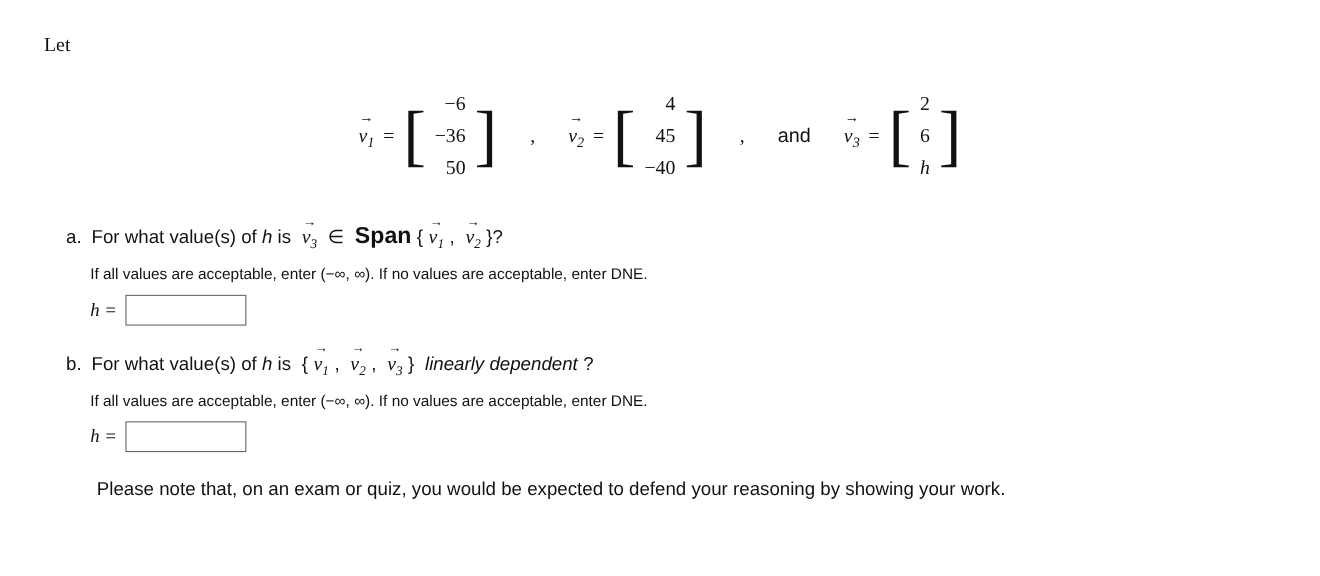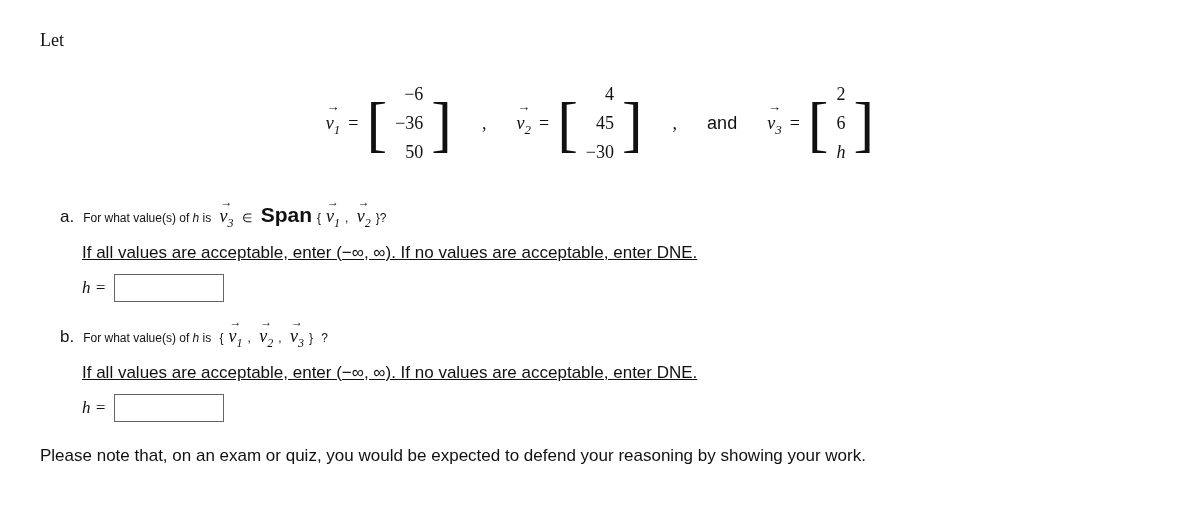--- a/index.html
+++ b/index.html
@@ -212,7 +212,7 @@
       <div class="matrix-values">
         <span>4</span>
         <span>45</span>
-        <span>−30</span>
+        <span>−40</span>
       </div>
       <span class="bracket-right"></span>
     </div>

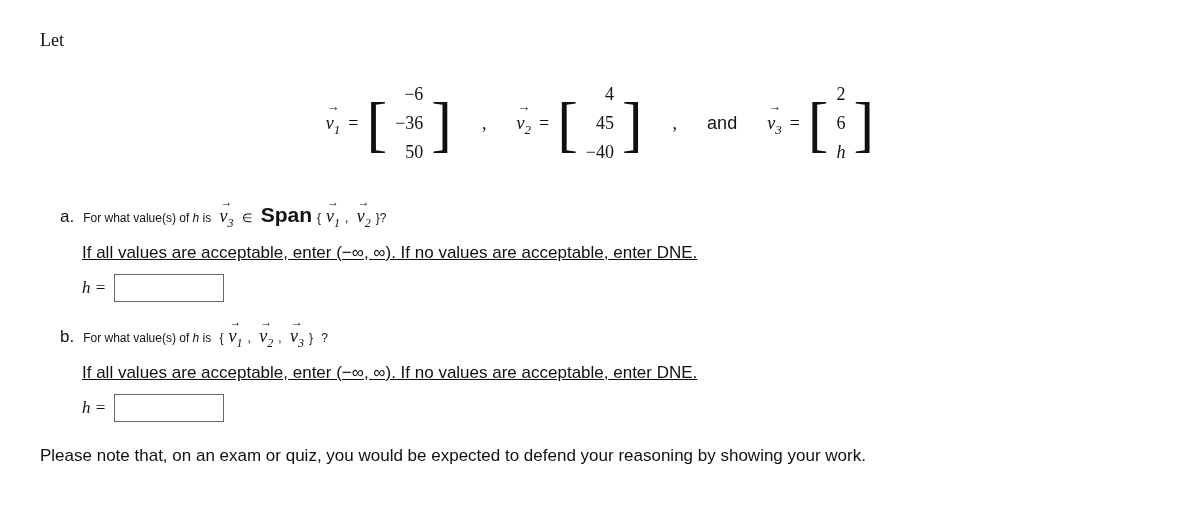--- a/index.html
+++ b/index.html
@@ -132,7 +132,7 @@
 
     .q-text {
       font-family: Arial, sans-serif;
-      font-size: 12px;
+      font-size: 17px;
     }
 
     .math-inline {

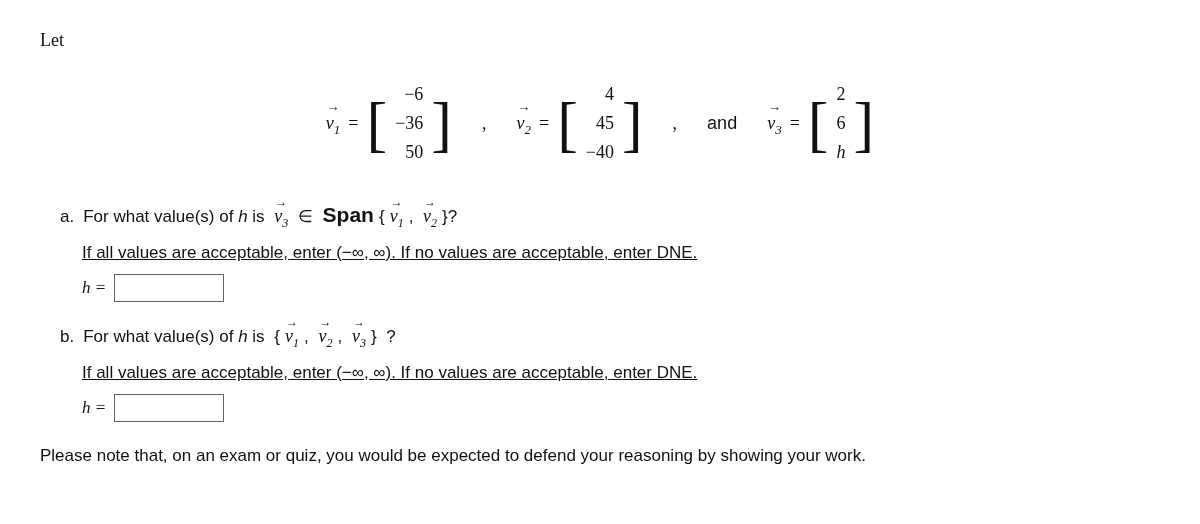--- a/index.html
+++ b/index.html
@@ -142,11 +142,10 @@
 
     .if-line {
       font-family: Arial, sans-serif;
-      font-size: 17px;
+      font-size: 14px;
       margin-left: 22px;
       margin-bottom: 8px;
       line-height: 1.6;
-      text-decoration: underline;
     }
 
     .h-equals-row {

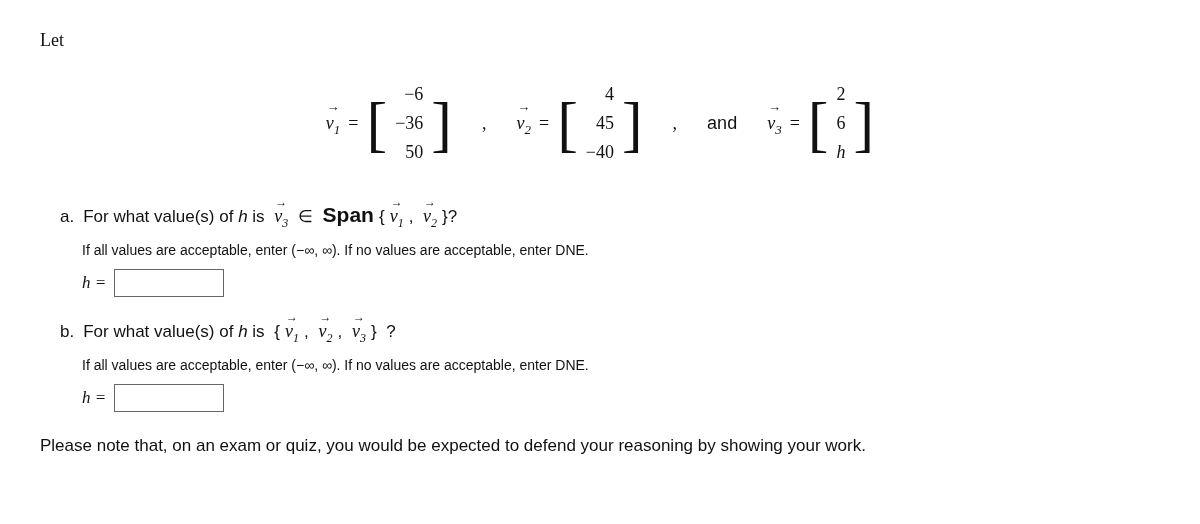--- a/index.html
+++ b/index.html
@@ -297,6 +297,7 @@
         <i>v</i><sub style="font-size:12px;">3</sub>
       </span>
       <span class="q-text">}&nbsp;</span>
+      <span class="q-text" style="font-style:italic;">linearly dependent</span>
       <span class="q-text">?</span>
     </div>
     <div class="if-line">

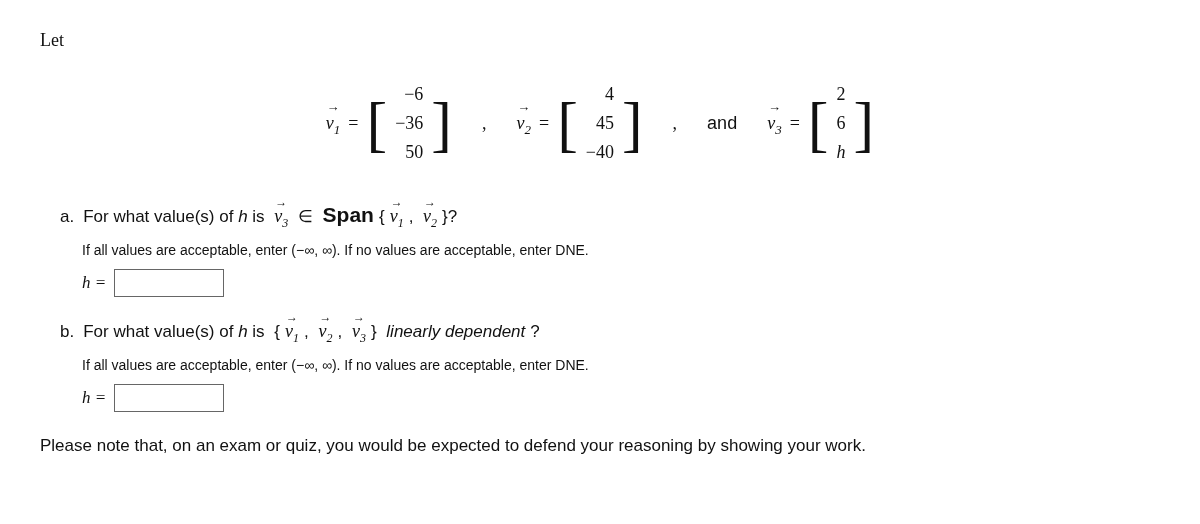--- a/index.html
+++ b/index.html
@@ -170,6 +170,7 @@
       font-size: 17px;
       margin-top: 14px;
       line-height: 1.6;
+      margin-left: 48px;
     }
 
     .subscript {

